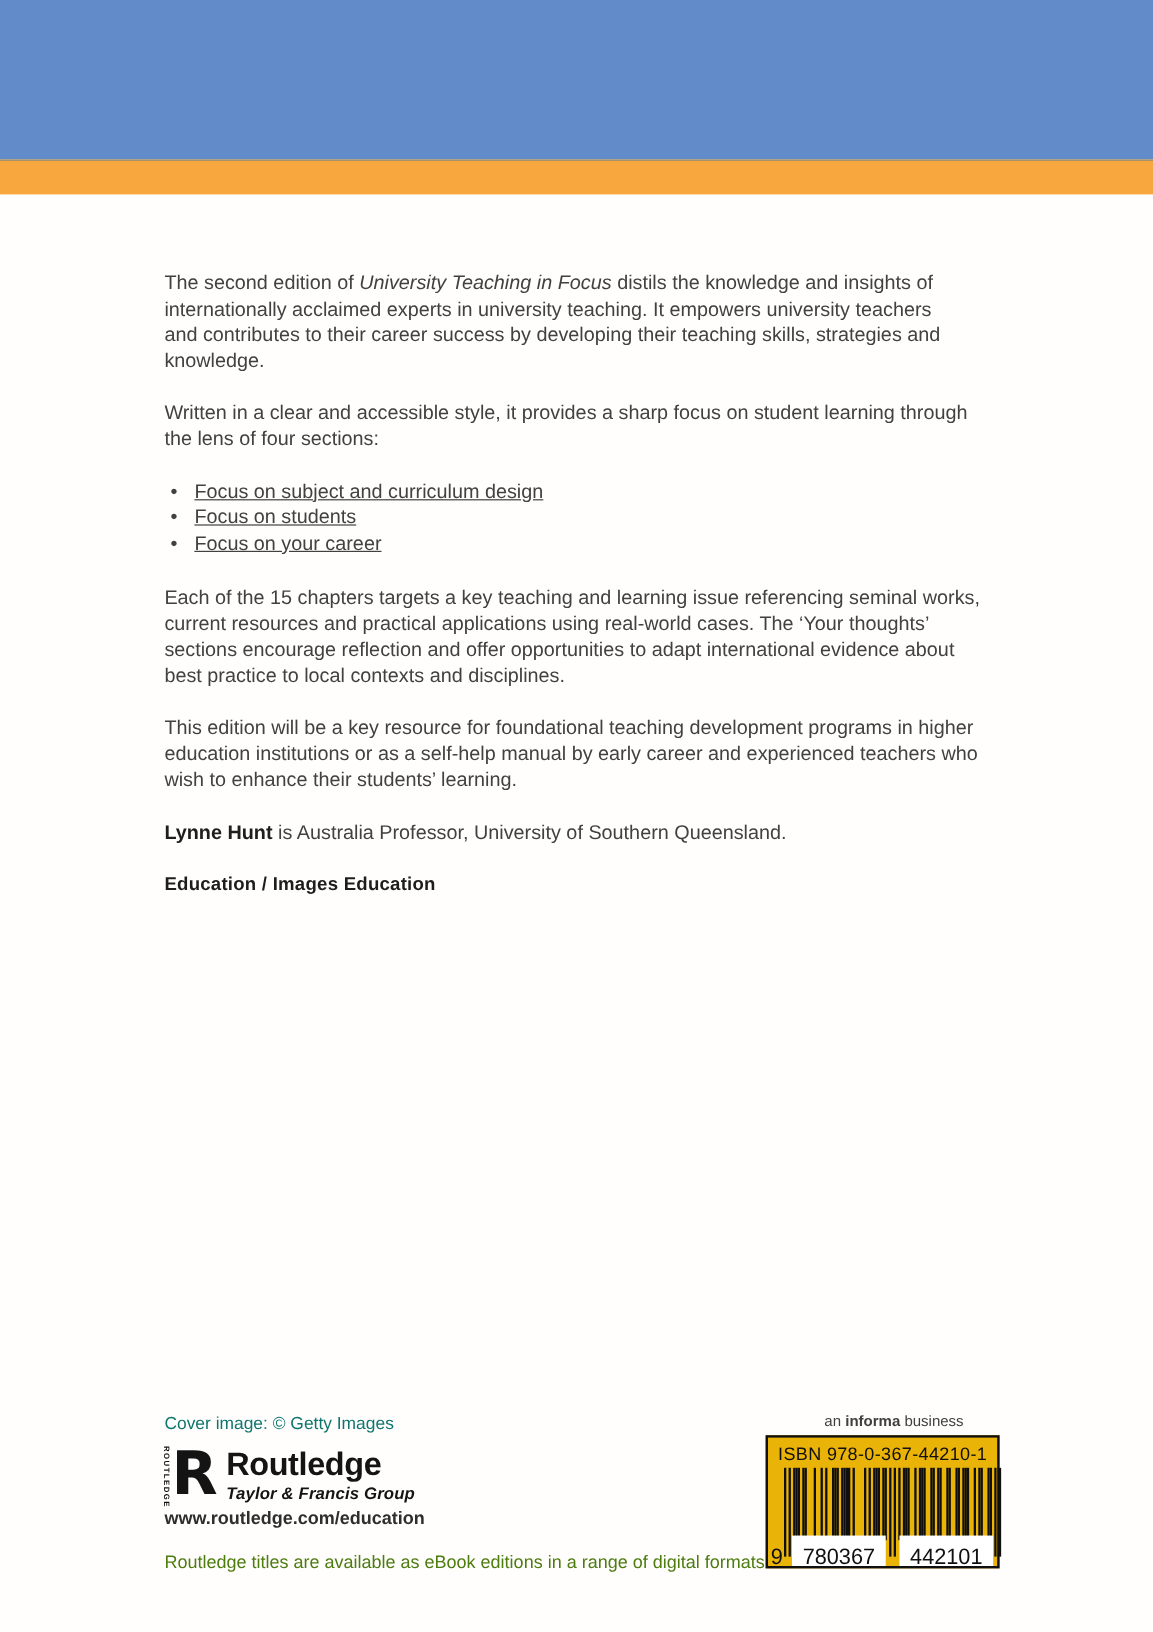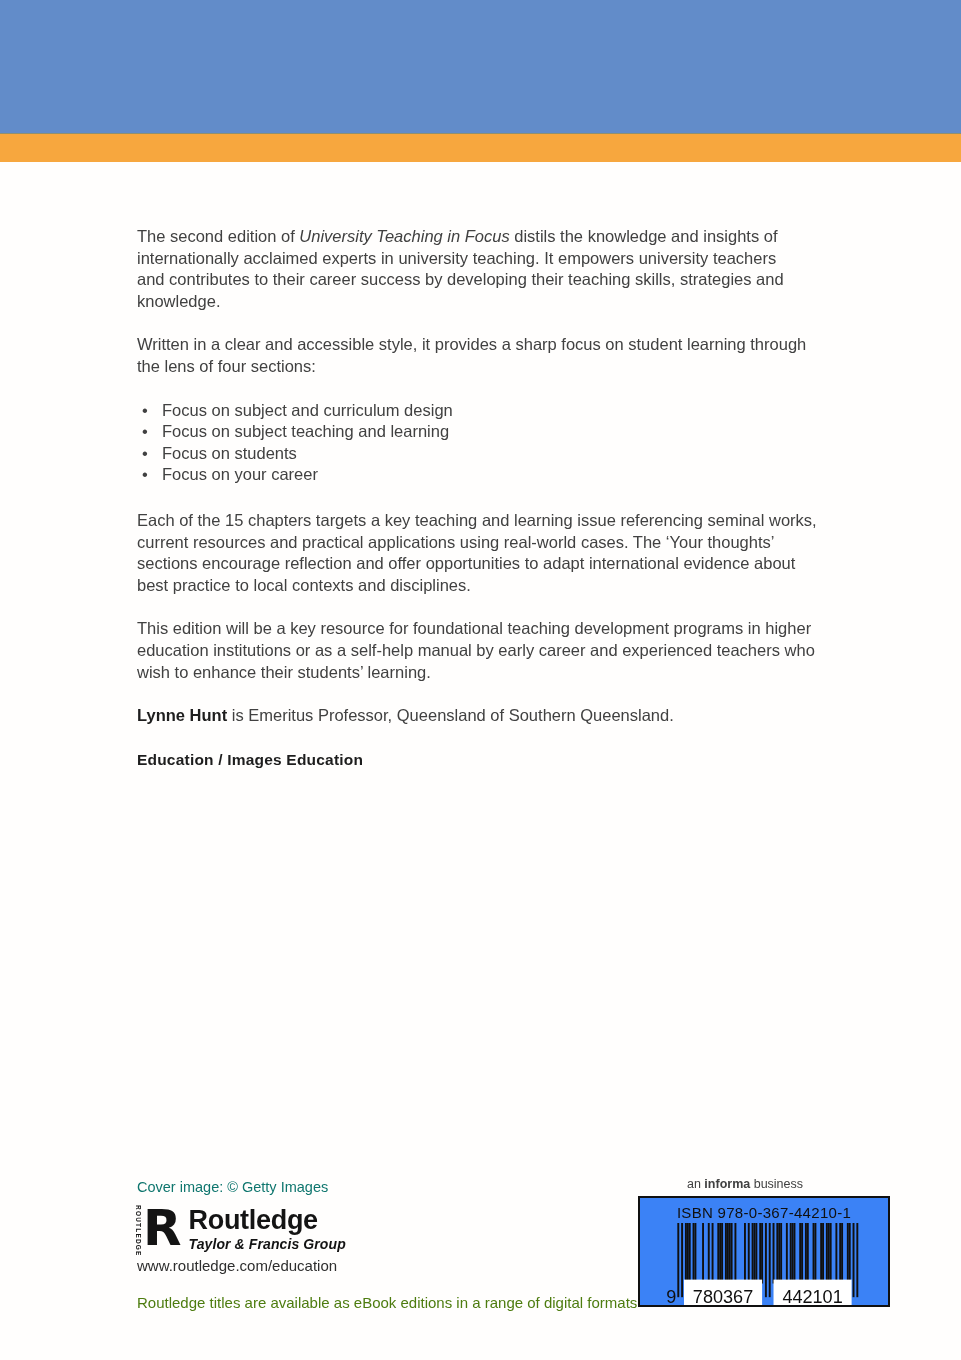--- a/index.html
+++ b/index.html
@@ -19,7 +19,7 @@
   .content strong { color:#1e1e1e; }
 
   ul.sections { list-style:none; margin:1px 0 24px 0; padding:0; }
-  ul.sections li { position:relative; padding-left:25px; line-height:21.6px; }
+  ul.sections li { position:relative; padding-left:25px; line-height:21.6px;text-decoration:underline; }
   ul.sections li::before { content:"\2022"; position:absolute; left:5px; color:#414141; }
 
   .category { font-weight:bold; font-size:15.5px; color:#1d1d1d; letter-spacing:0.2px; margin-top:3px; }

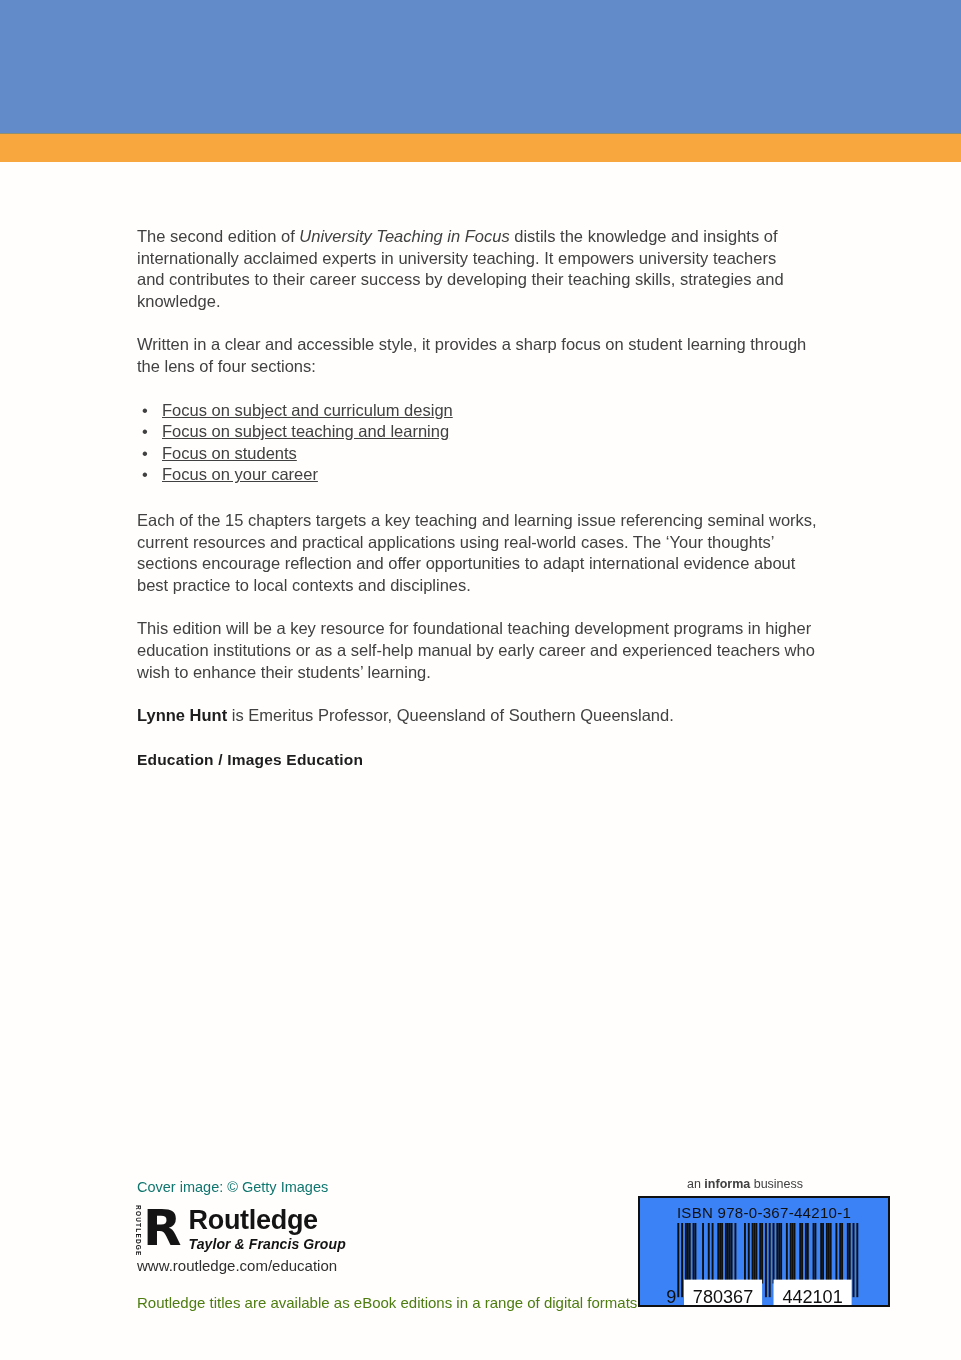--- a/index.html
+++ b/index.html
@@ -72,7 +72,6 @@
 
     <ul class="sections">
       <li>Focus on subject and curriculum design</li>
-      <li>Focus on subject teaching and learning</li>
       <li>Focus on students</li>
       <li>Focus on your career</li>
     </ul>

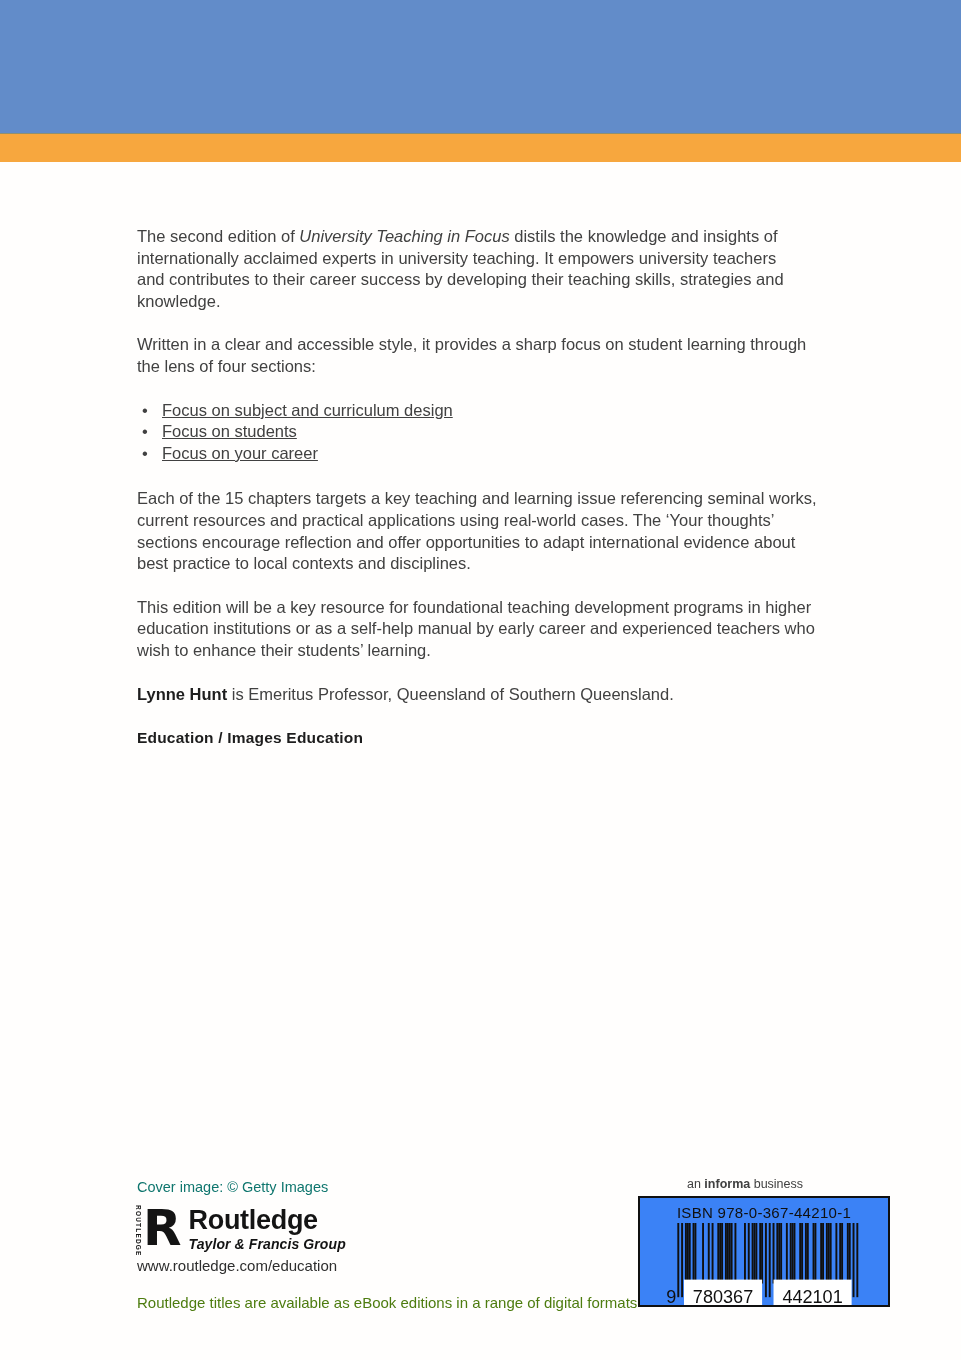--- a/index.html
+++ b/index.html
@@ -84,7 +84,7 @@
 education institutions or as a self-help manual by early career and experienced teachers who
 wish to enhance their students’ learning.</p>
 
-    <p><strong>Lynne Hunt</strong><span> is Emeritus Professor, Queensland of Southern Queensland.</span></p>
+    <p><strong>Lynne Hunt</strong><span> is Australia Professor, University of Southern Queensland.</span></p>
 
     <p class="category">Education / Images Education</p>
   </div>

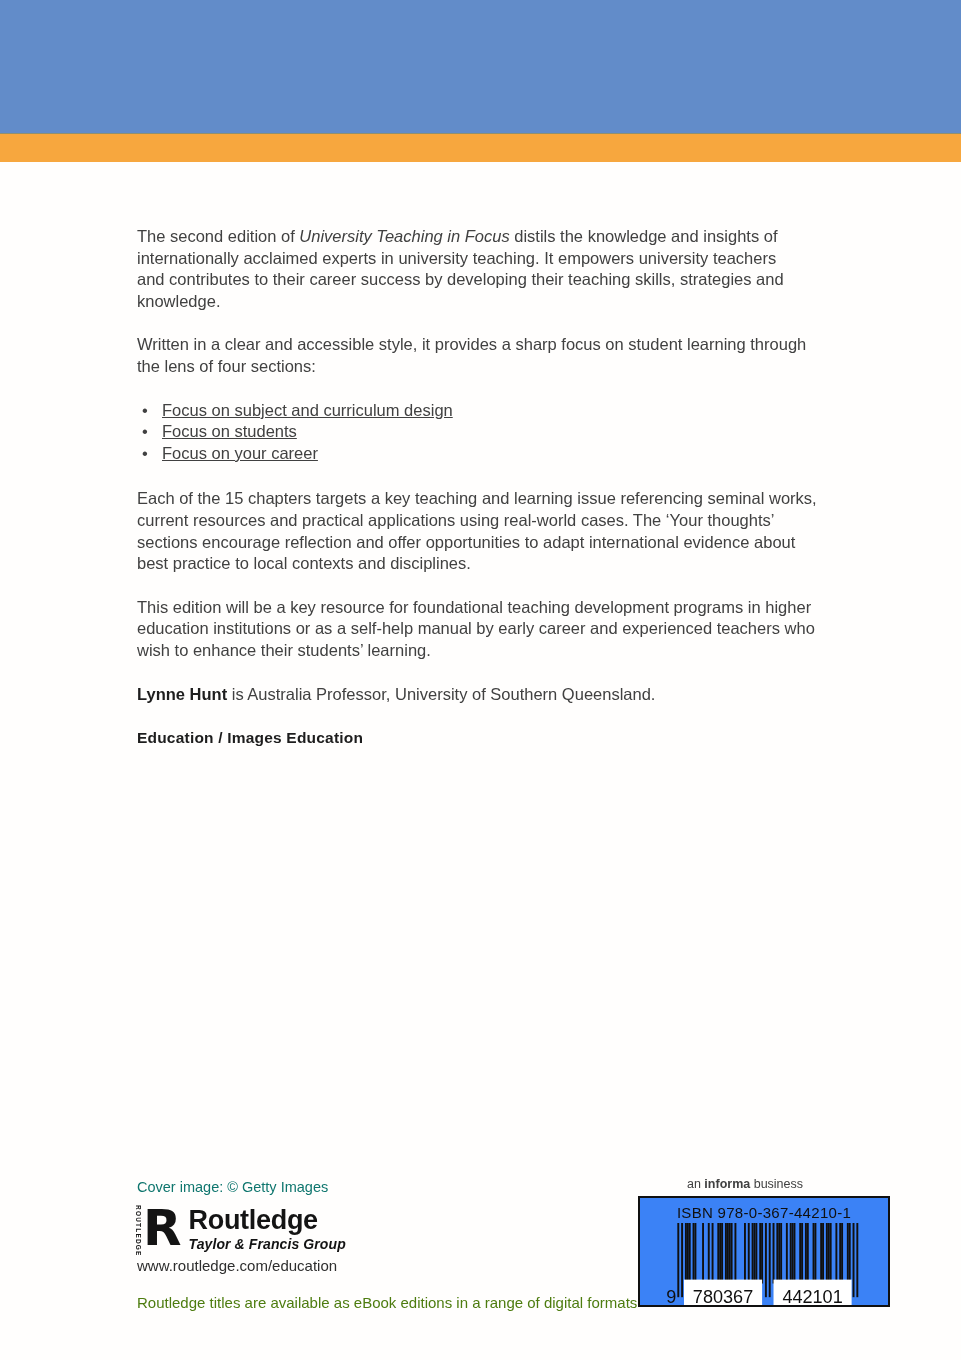--- a/index.html
+++ b/index.html
@@ -46,8 +46,8 @@
   .informa-line b { font-weight:bold; }
 
   .isbn-box {
-    position:absolute; left:638px; top:1196px; width:252px; height:111px;
-    box-sizing:border-box; border:2px solid #101010; background:#3b82f6; text-align:center;
+    position:absolute; left:638px; top:1196px; width:195px; height:111px;
+    box-sizing:border-box; border:2px solid #101010; background:#eab308; text-align:center;
   }
   .isbn-label { font-size:15px; color:#101010; margin-top:6px; letter-spacing:0.3px; white-space:nowrap; }
   svg.barcode { display:block; margin:2px auto 0 auto; }

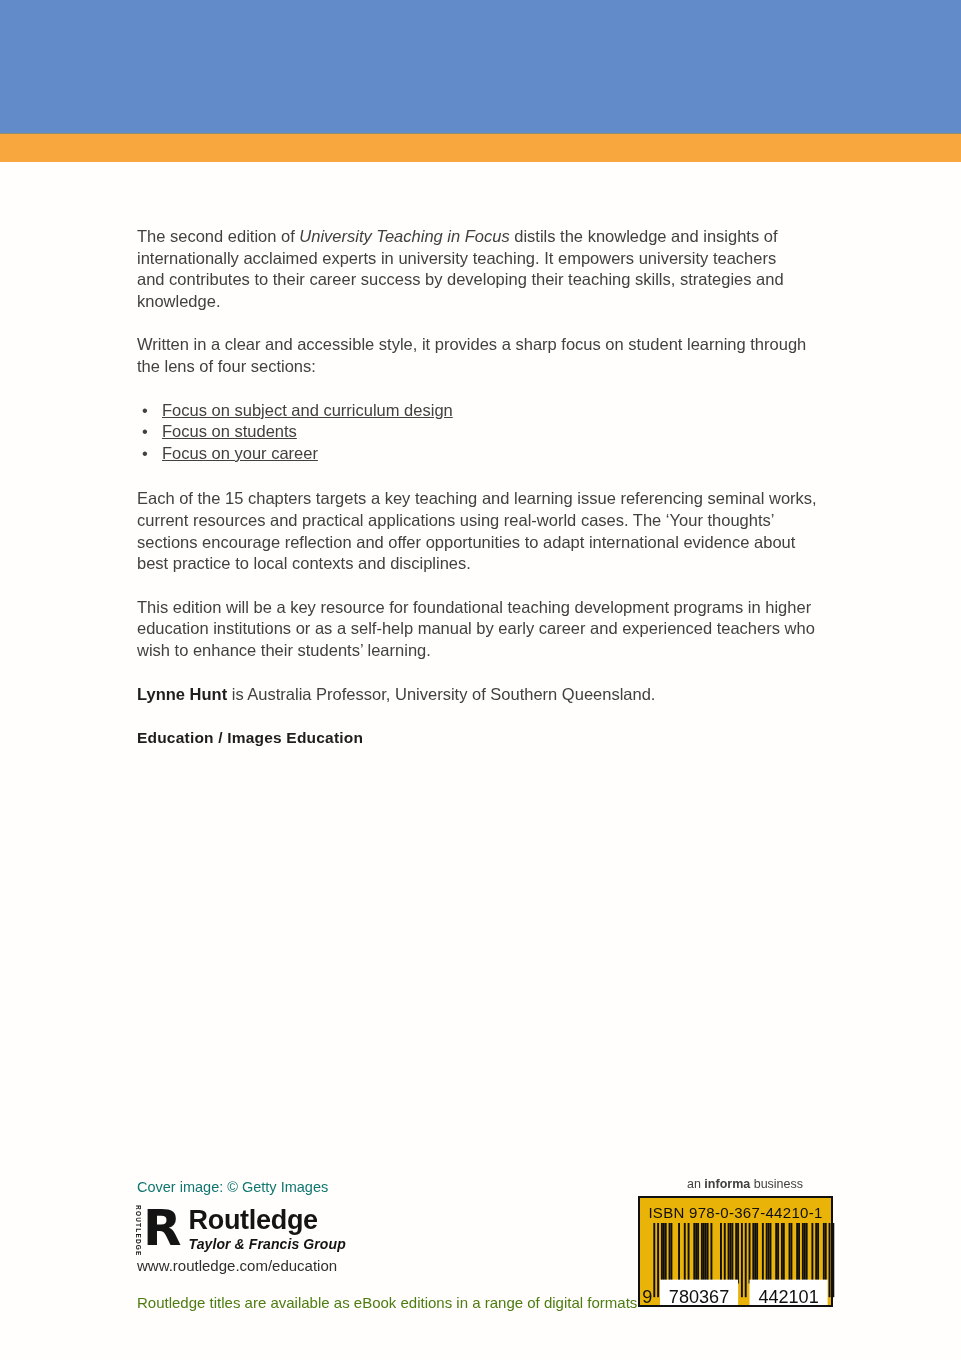--- a/index.html
+++ b/index.html
@@ -39,7 +39,7 @@
   .logo-name  { font-size:27px; font-weight:bold; letter-spacing:-0.3px; line-height:27px; }
   .logo-group { font-size:14px; font-weight:bold; margin-top:2px; letter-spacing:0.1px;font-style:italic; }
 
-  .site-url   { position:absolute; left:137px; top:1257px; font-size:15px;   color:#2e2e2e; }
+  .site-url   { position:absolute; left:137px; top:1257px; font-size:15px;   color:#2e2e2e;font-weight:bold; }
   .ebook-note { position:absolute; left:137px; top:1294px; font-size:15px; color:#4d7c0f; }
 
   .informa-line { position:absolute; left:638px; top:1177px; width:214px; text-align:center; font-size:12.5px; color:#404040; }

